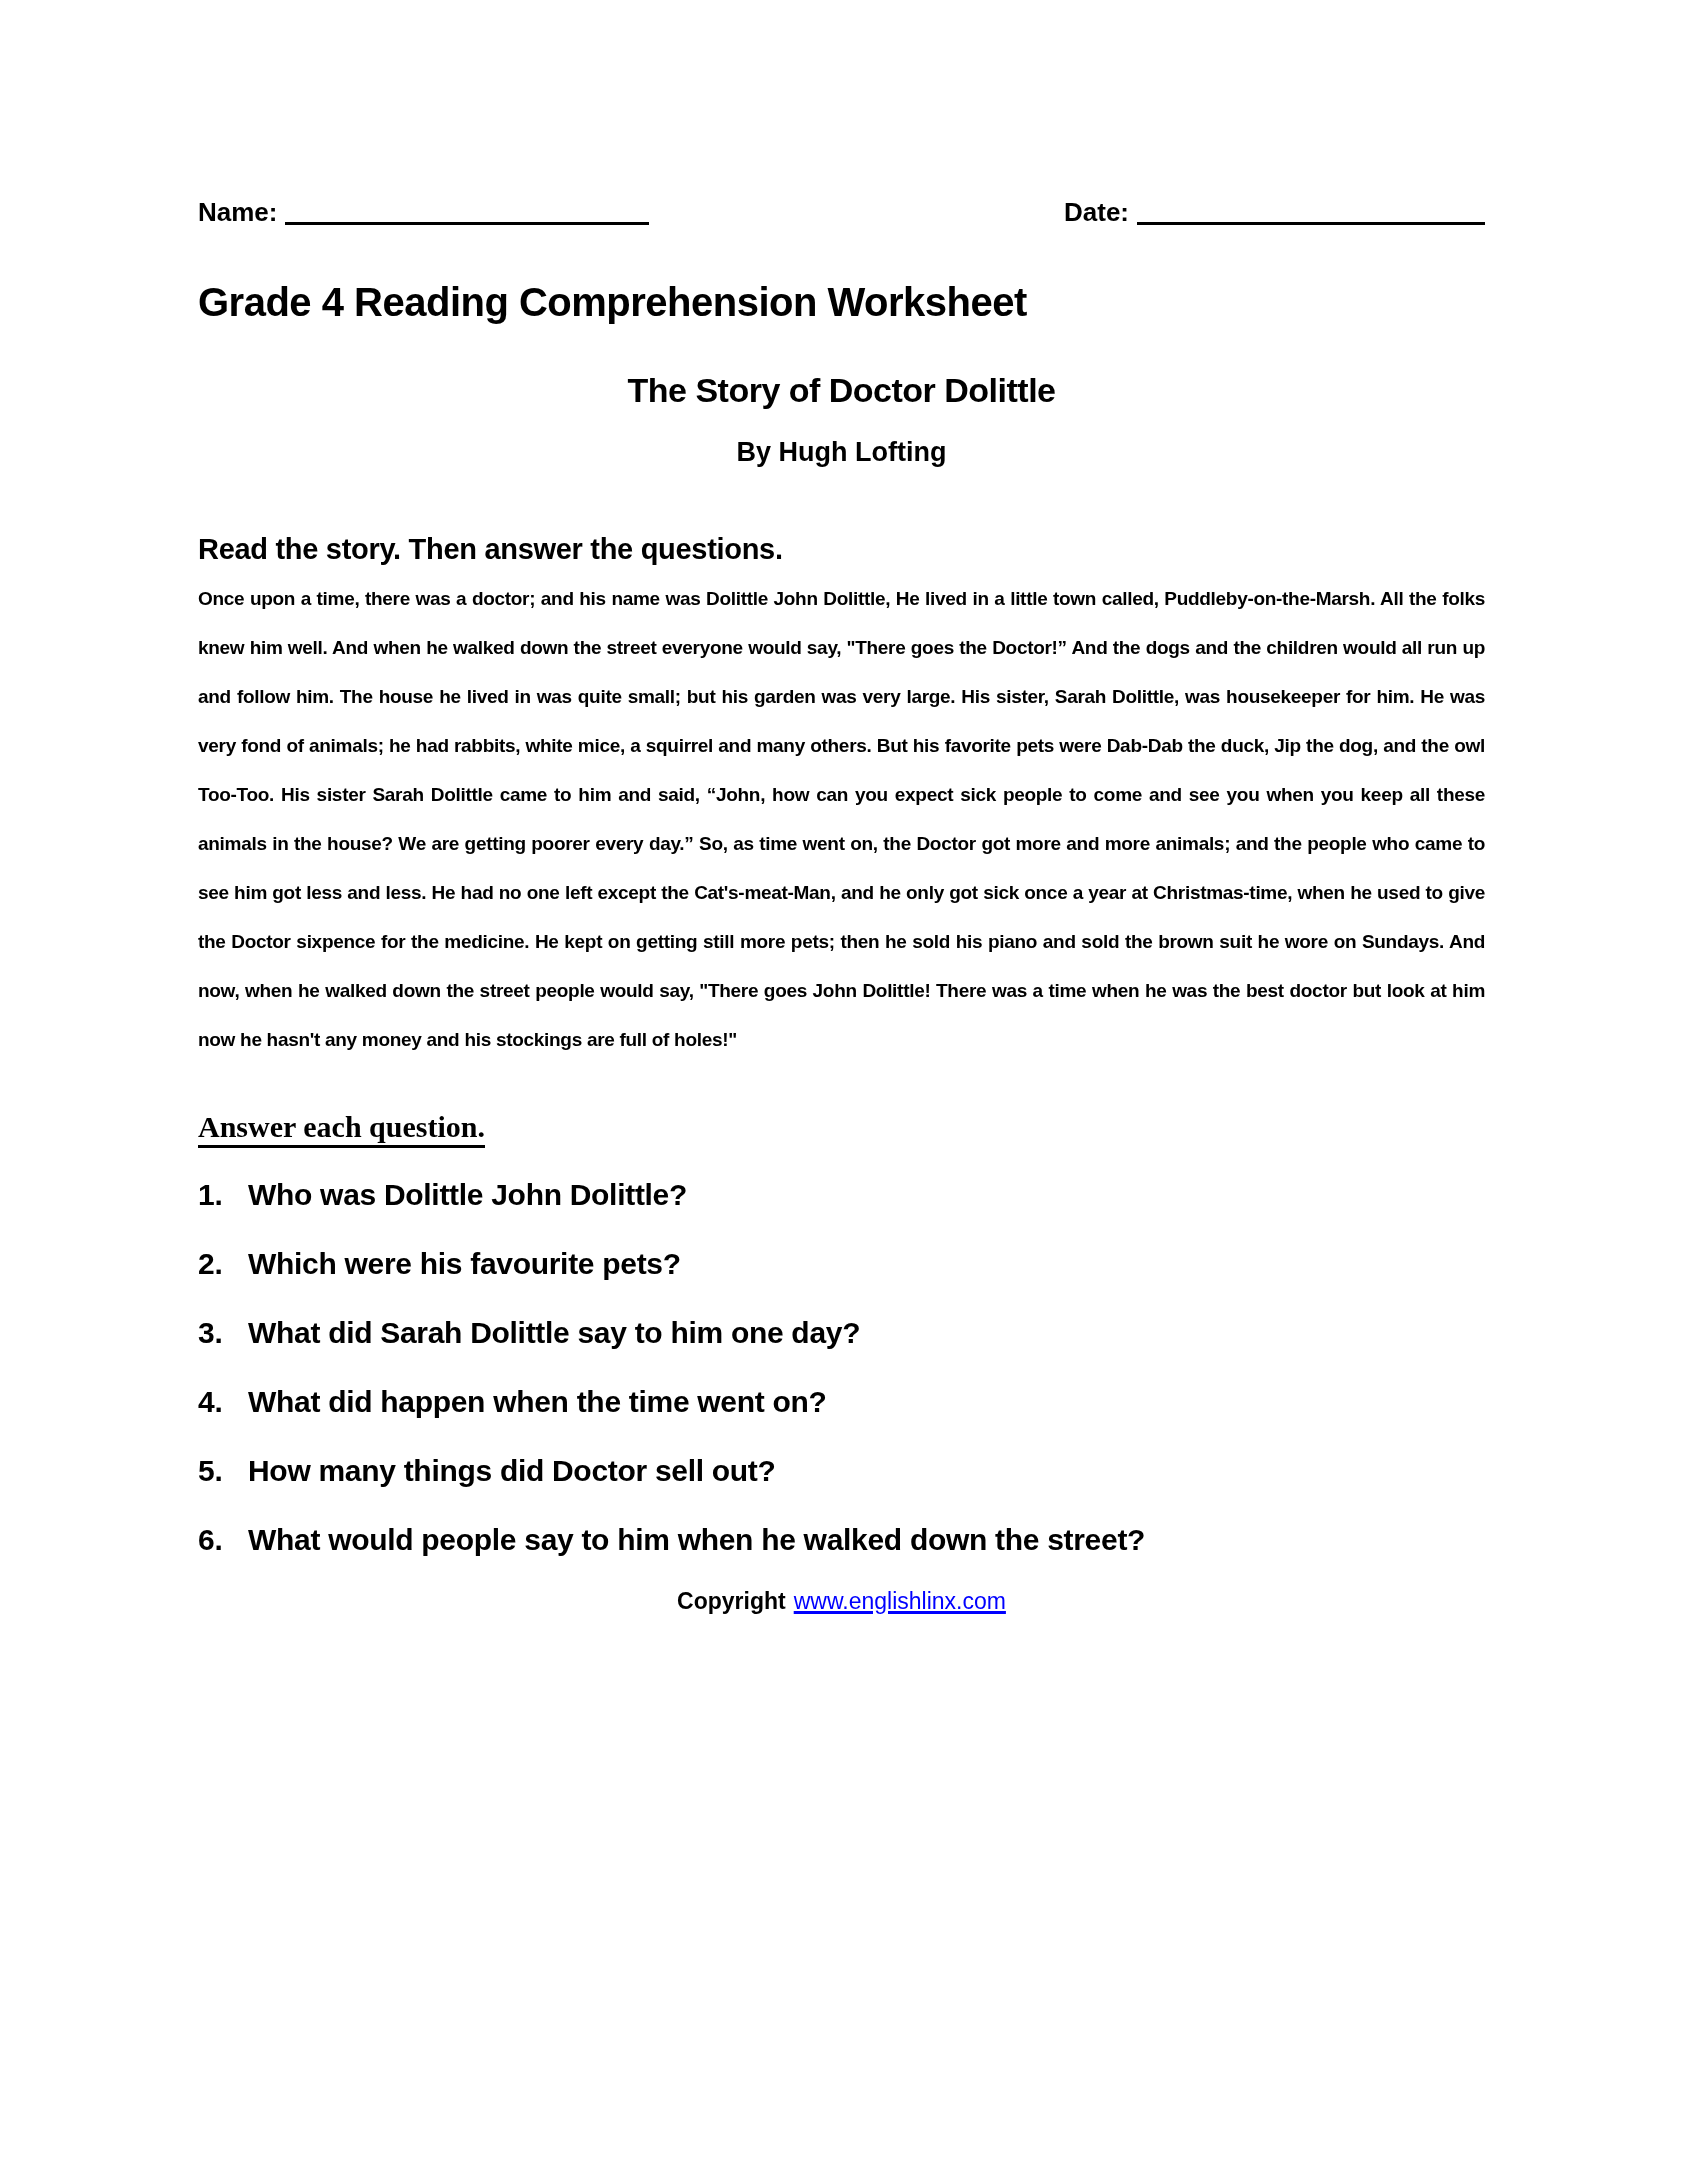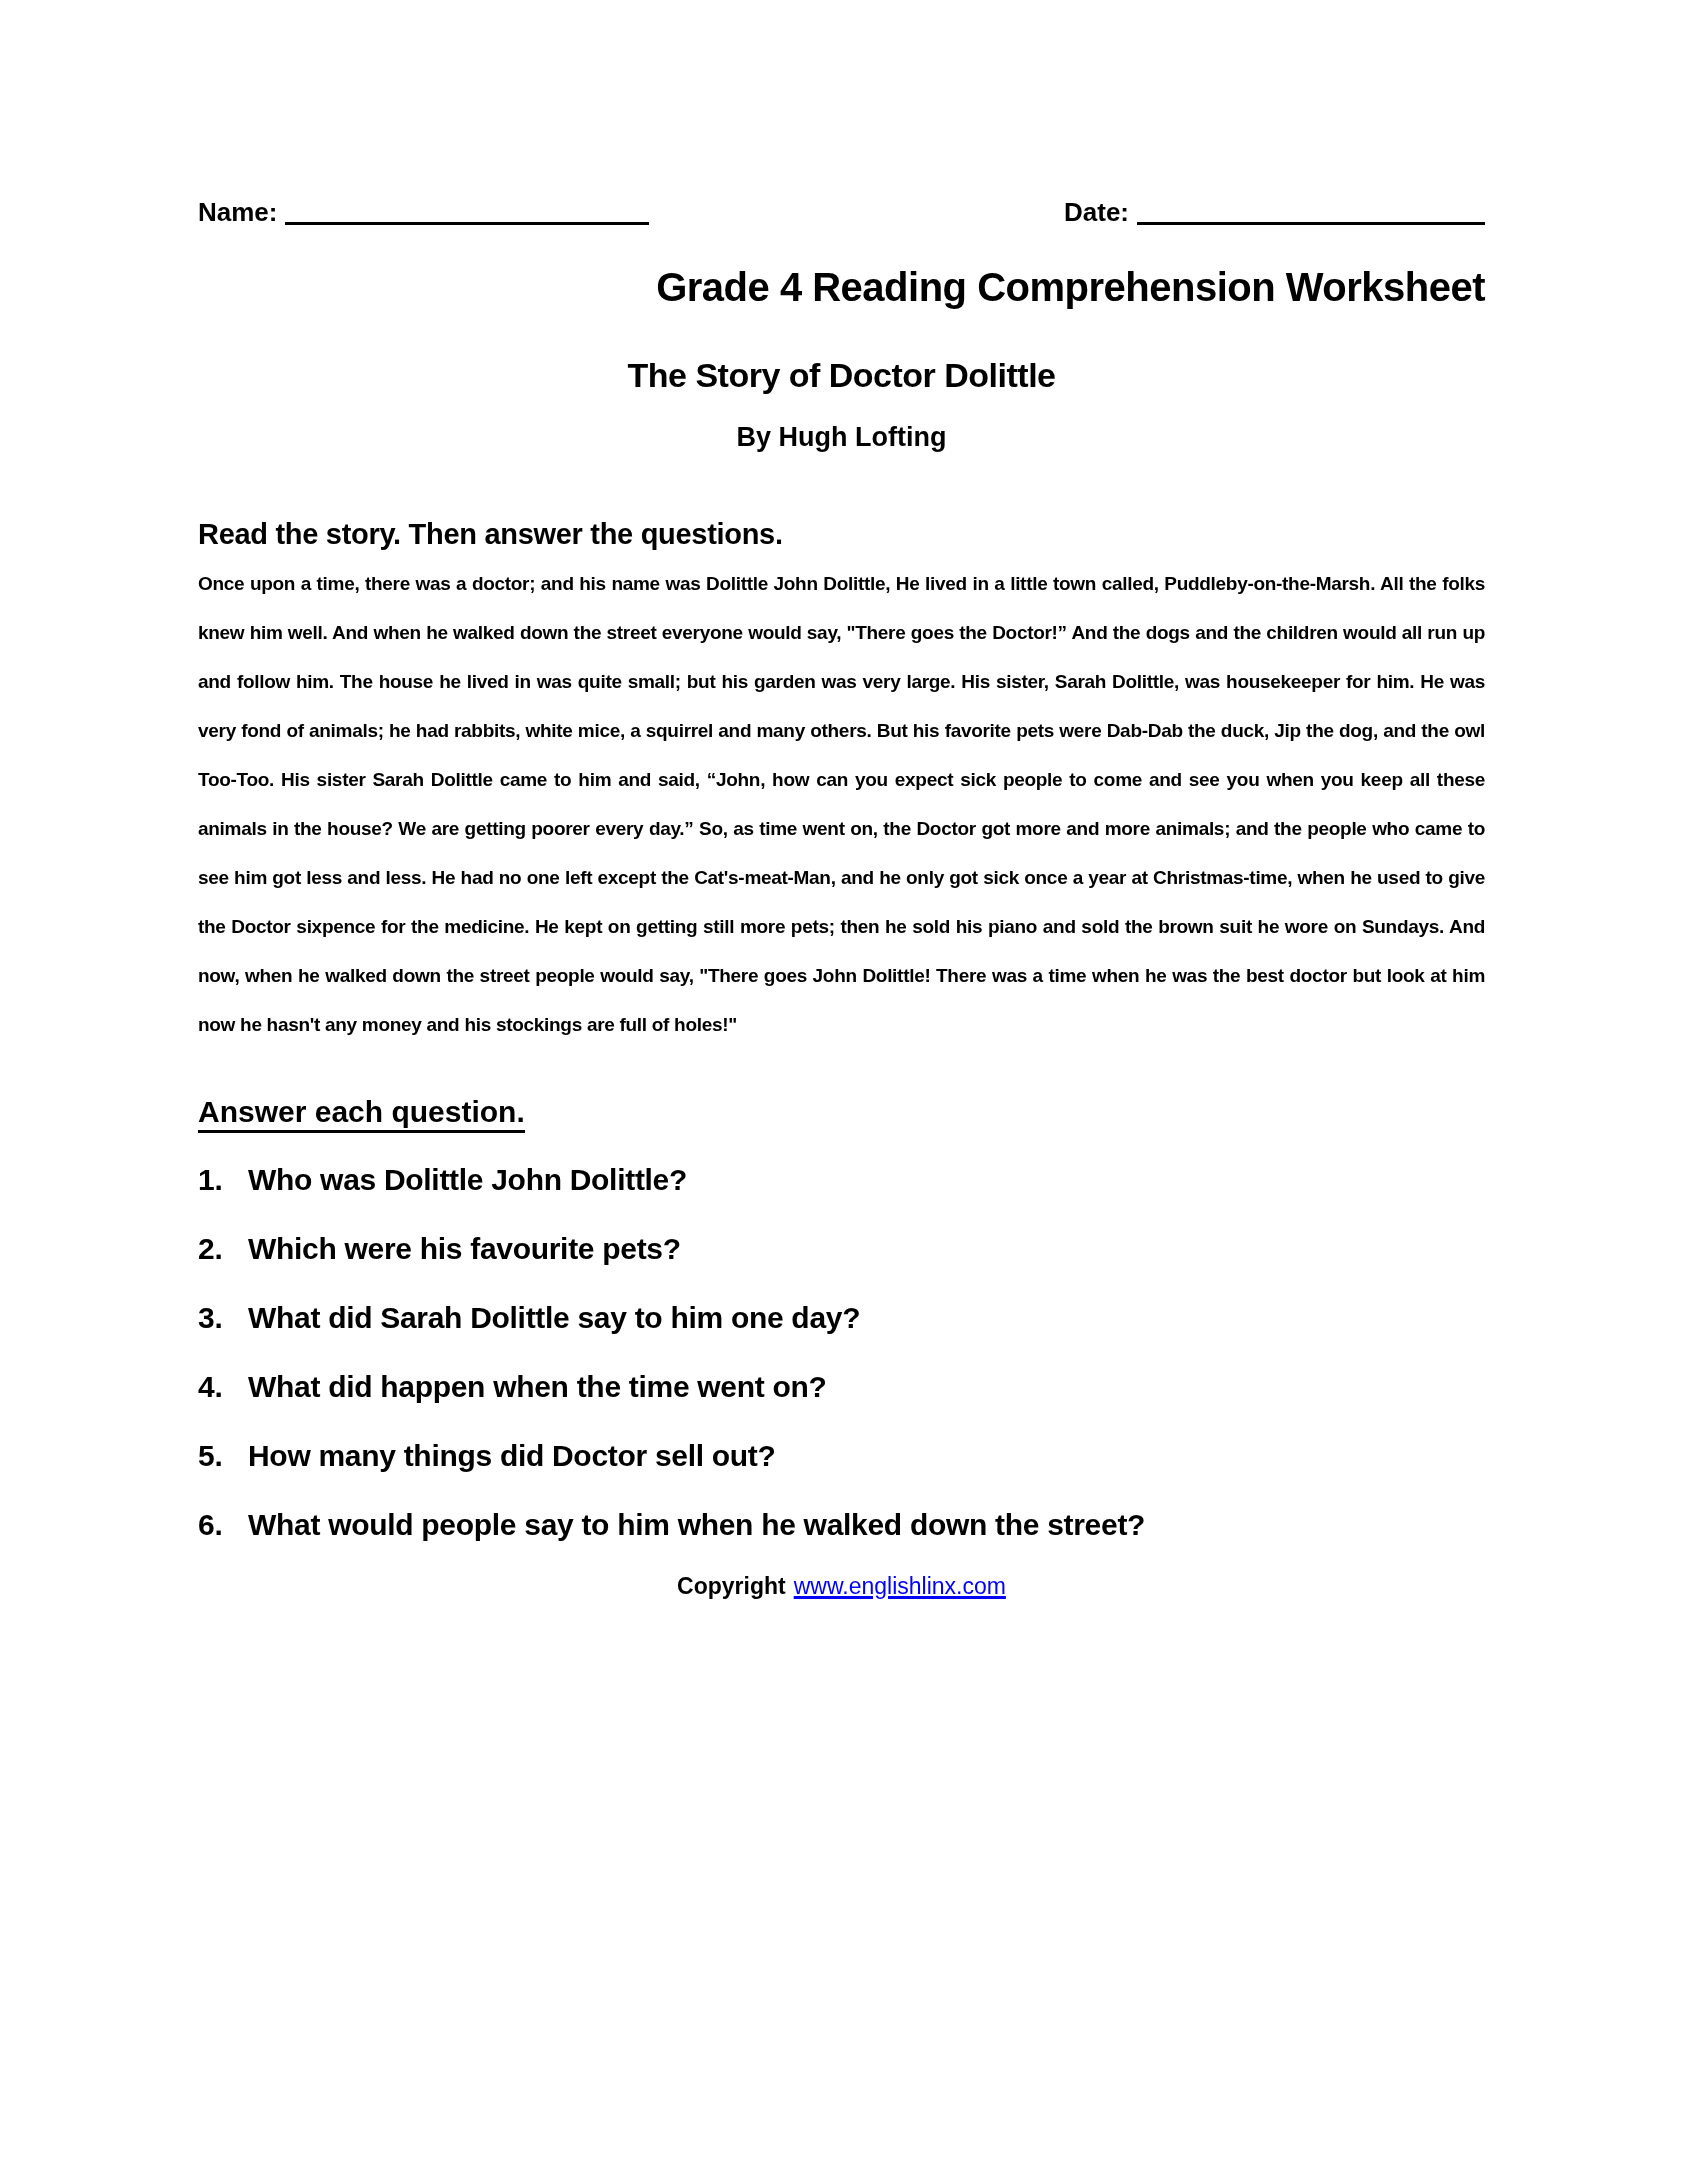--- a/index.html
+++ b/index.html
@@ -44,8 +44,8 @@
   .date-blank { width: 348px; }
 
   .title {
-    margin: 31px 0 0 0;
-    text-align: right;
+    margin: 46px 0 0 0;
+    text-align: left;
     font-size: 40px;
     line-height: 48px;
     letter-spacing: -0.5px;

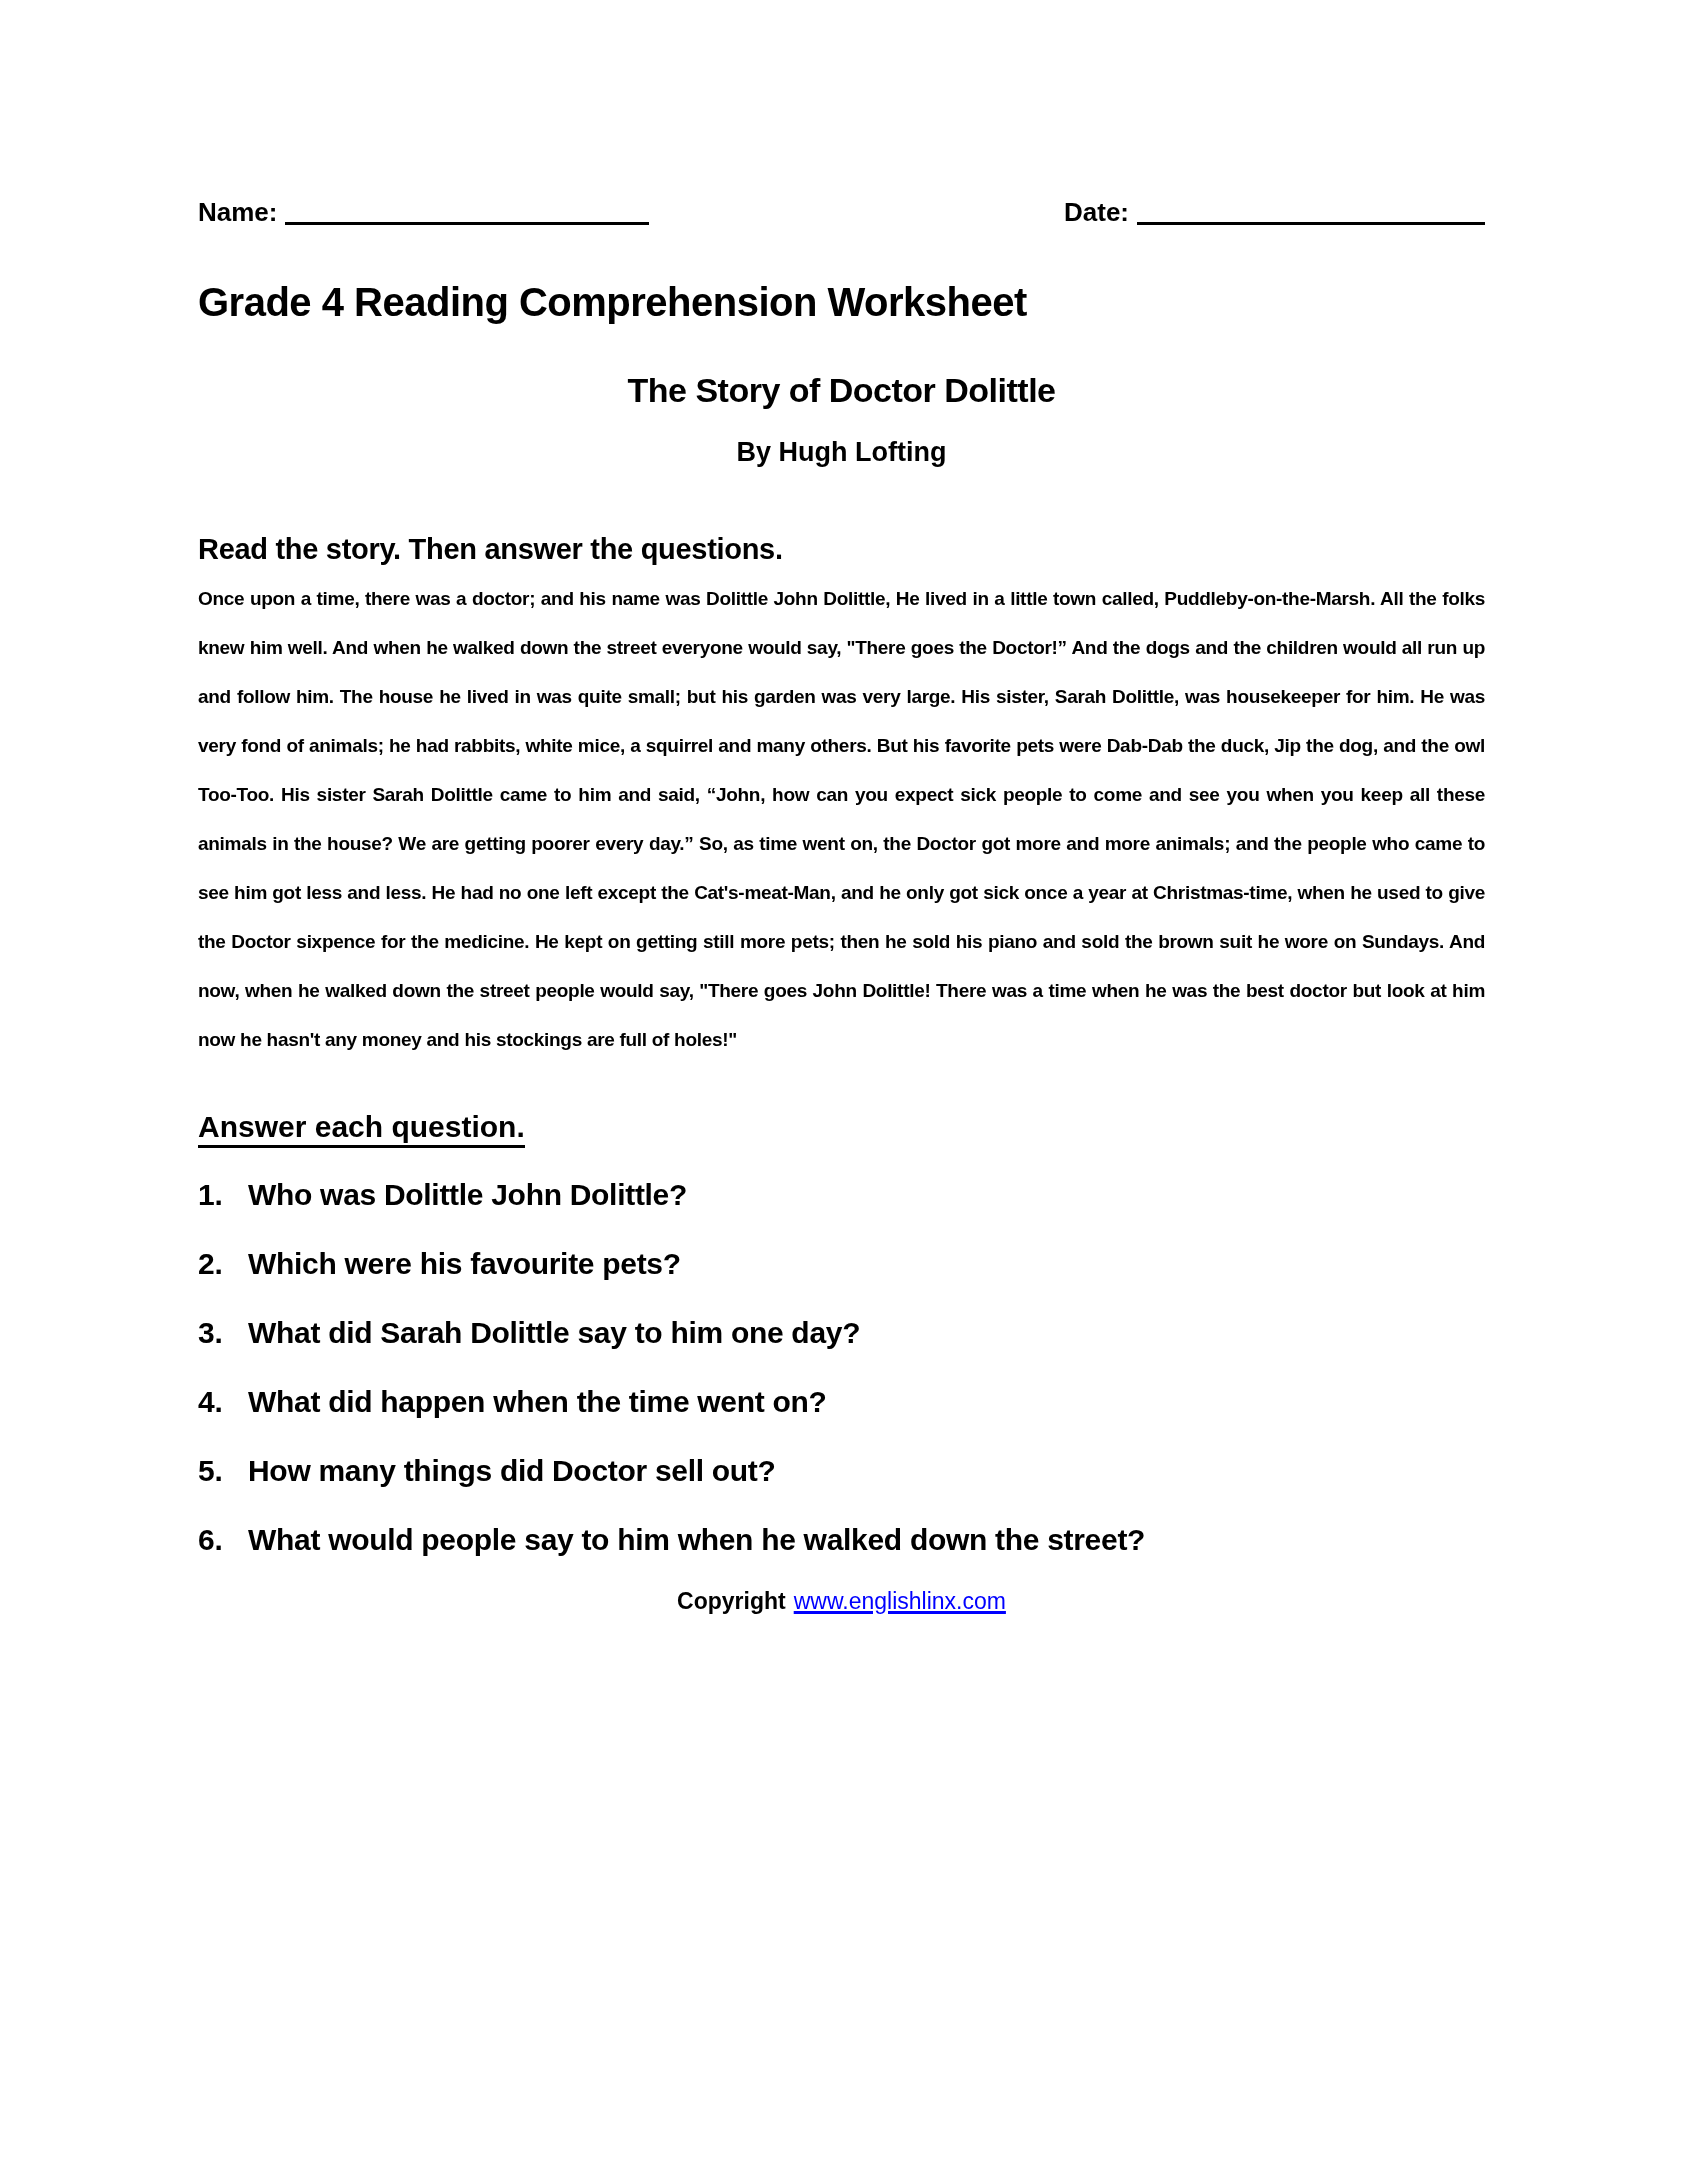--- a/index.html
+++ b/index.html
@@ -84,6 +84,7 @@
   .q-header .underlined {
     border-bottom: 3px solid #000000;
     padding-bottom: 2px;
+    font-family: Liberation Serif, serif;
   }
   .questions {
     list-style: none;

